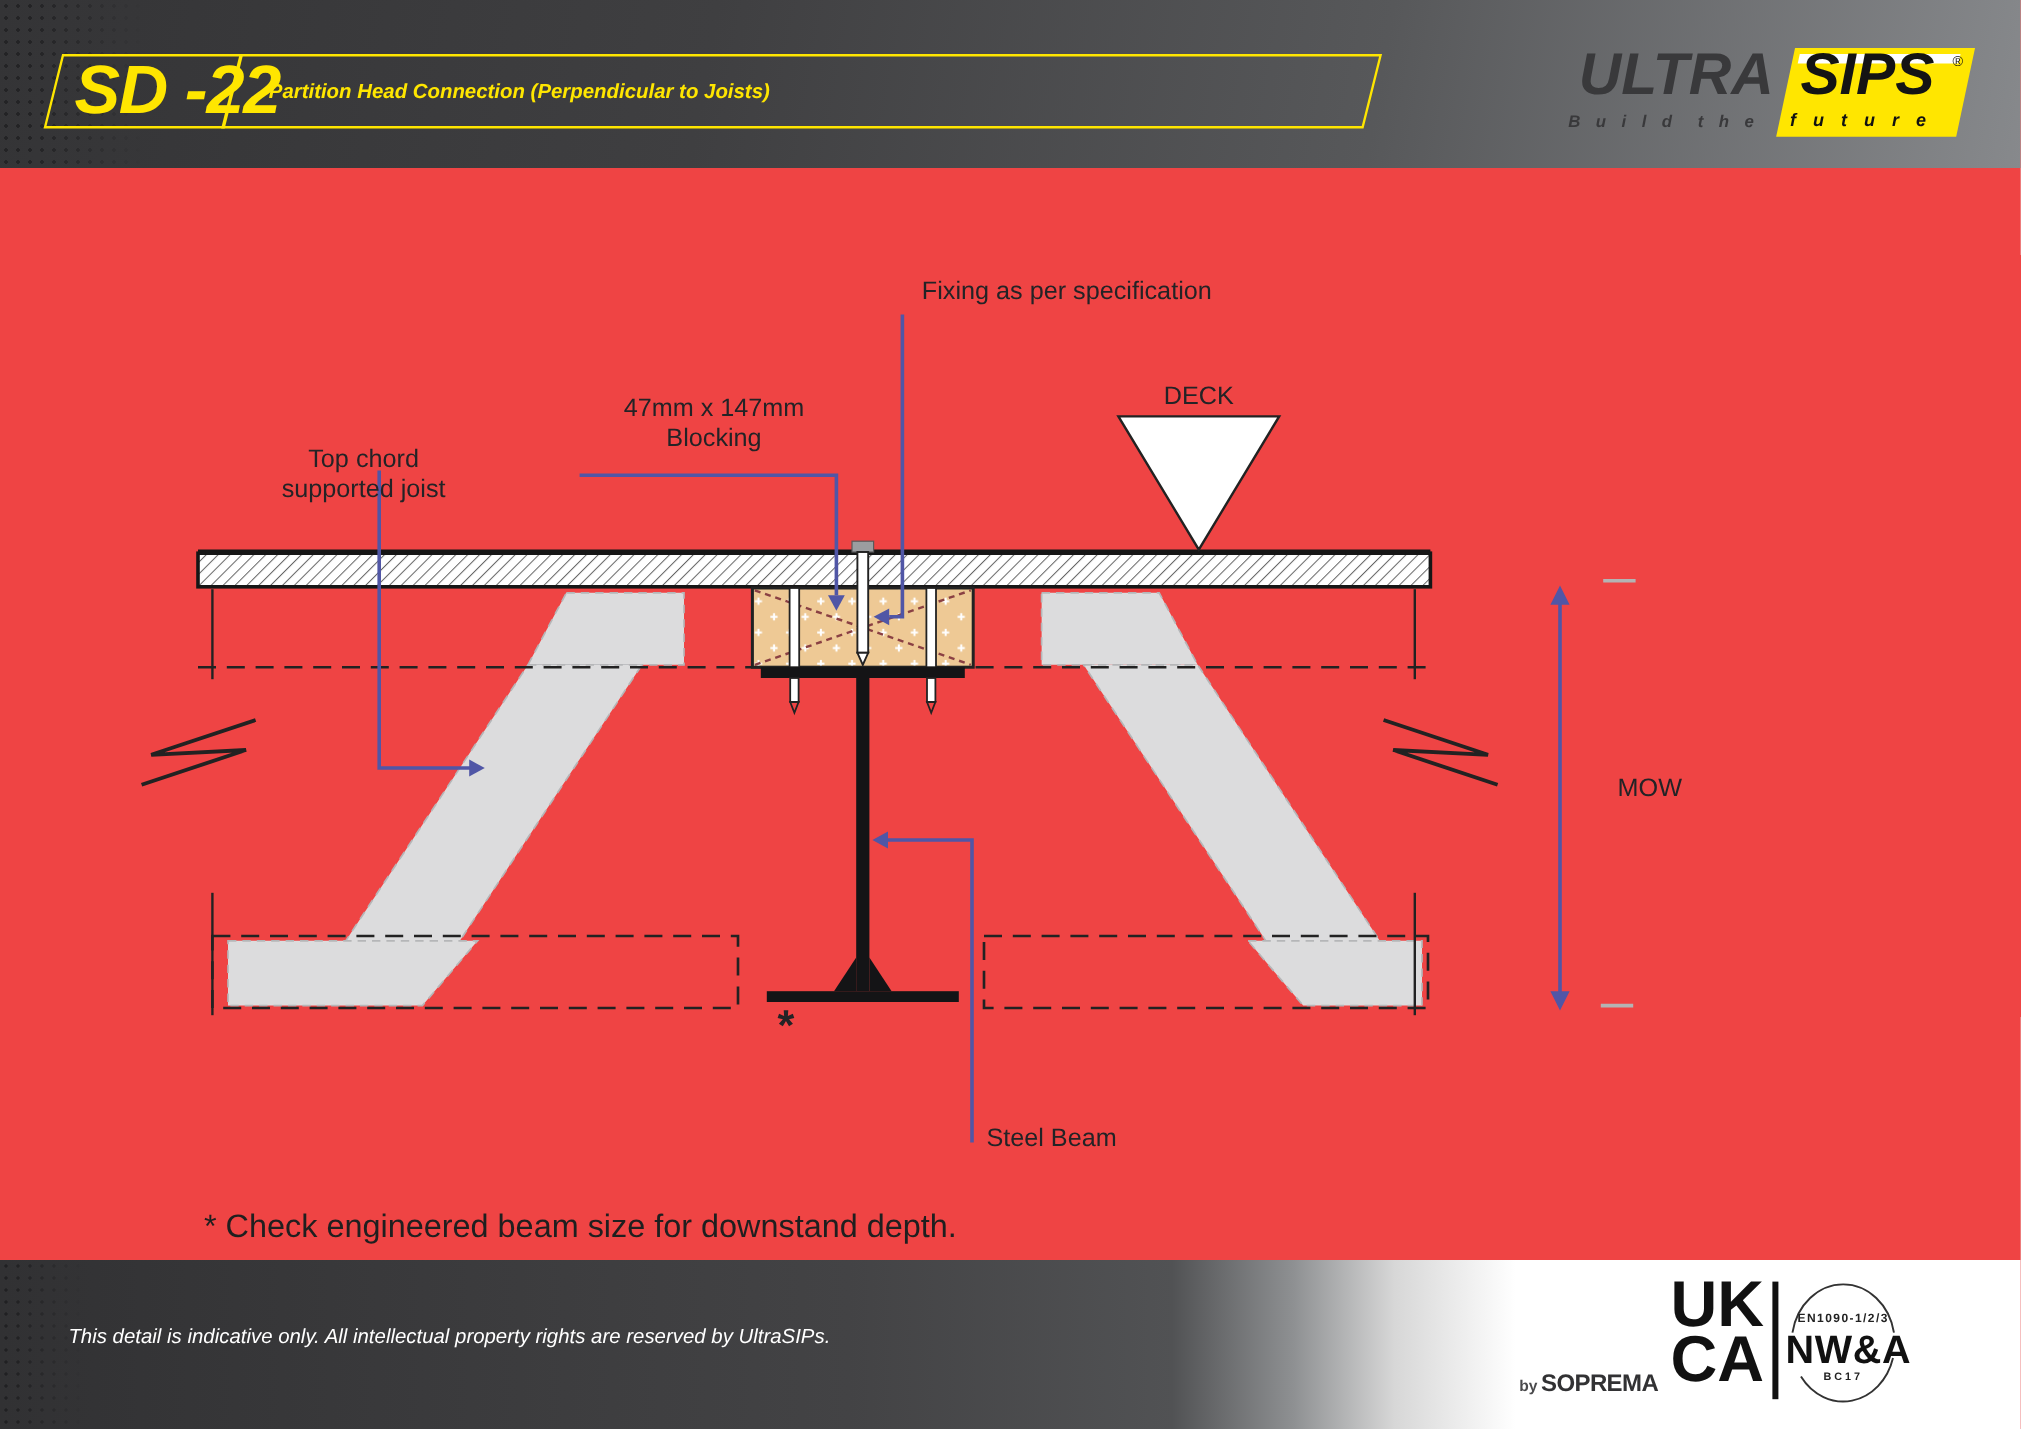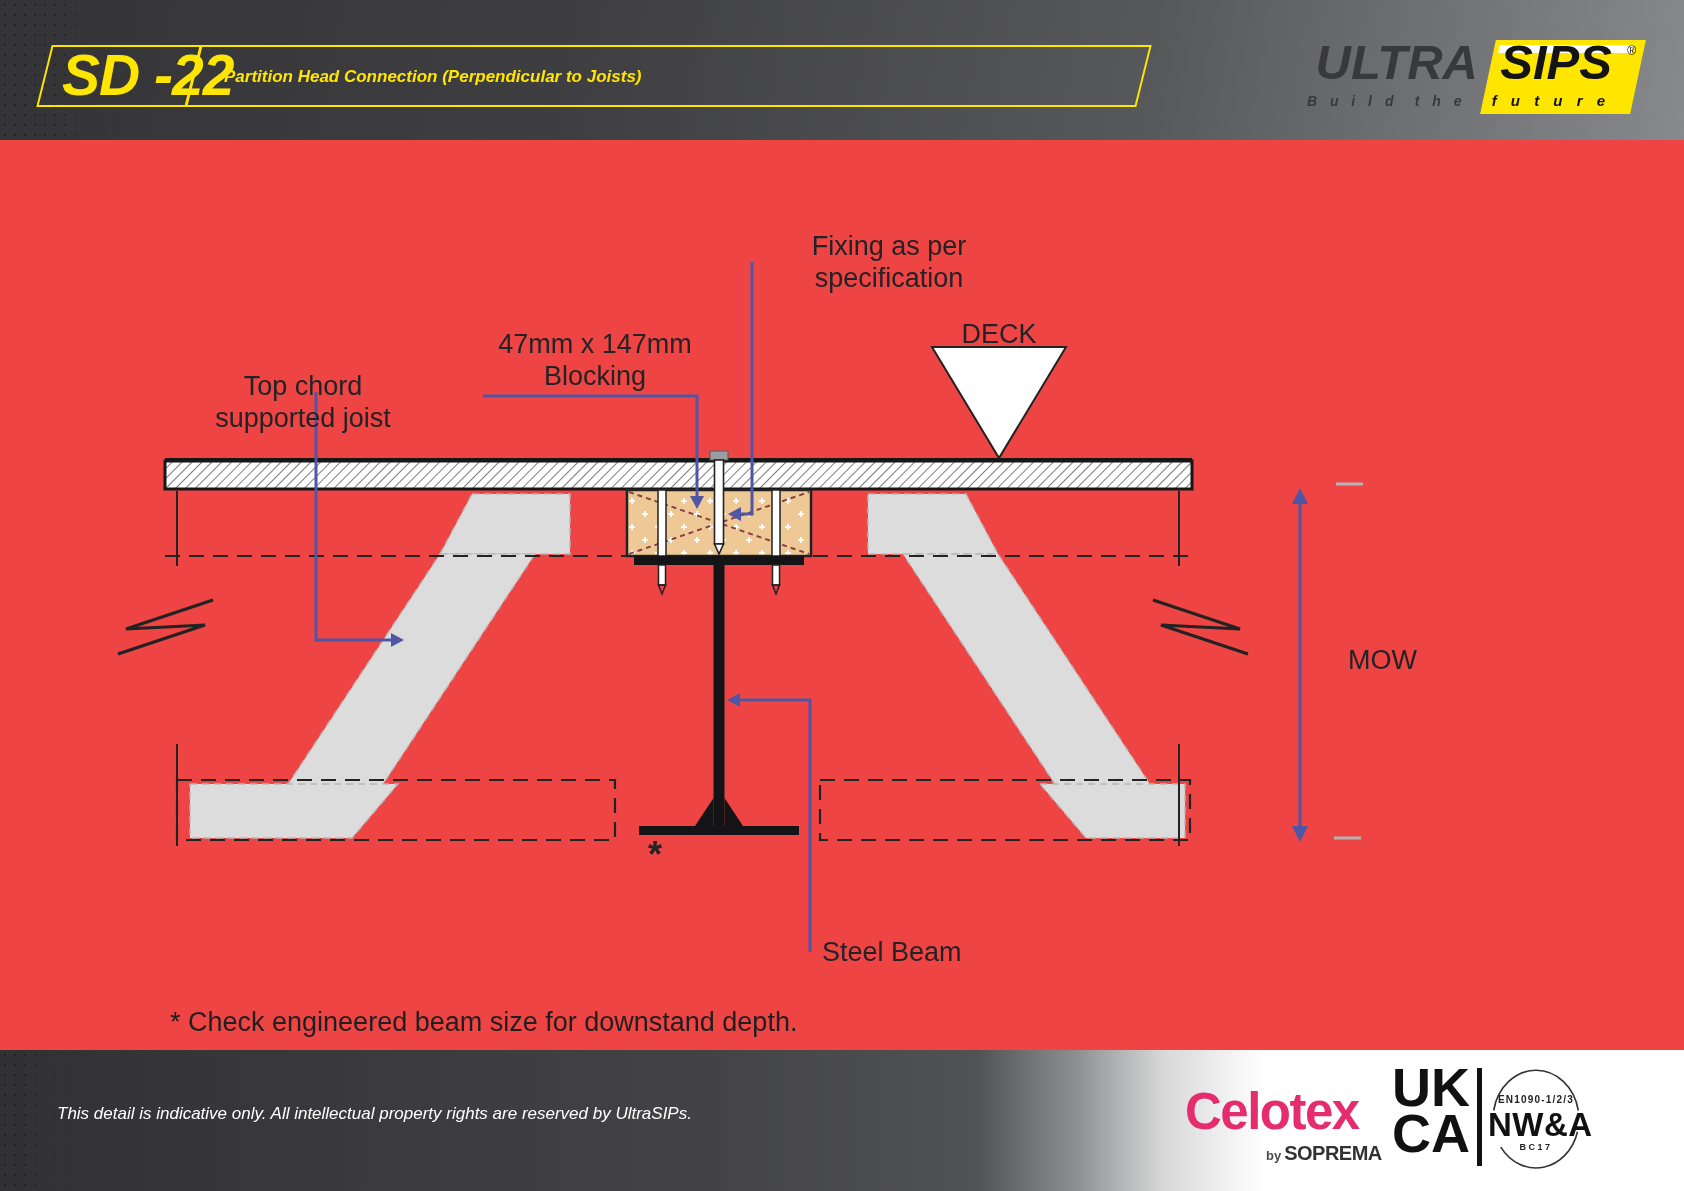--- a/index.html
+++ b/index.html
@@ -39,7 +39,7 @@
 
   
   .diagram-svg{position:absolute;left:0;top:0;width:1684px;height:1191px;}
-  .dlabel{position:absolute;color:#232326;font-size:27px;line-height:1.2;}
+  .dlabel{position:absolute;color:#232326;font-size:21px;line-height:1.2;}
   .center{text-align:center;}
   .lbl-fixing{left:739px;top:230px;width:300px;}
   .lbl-topchord{left:193px;top:327px;width:220px;margin-top:43px;}

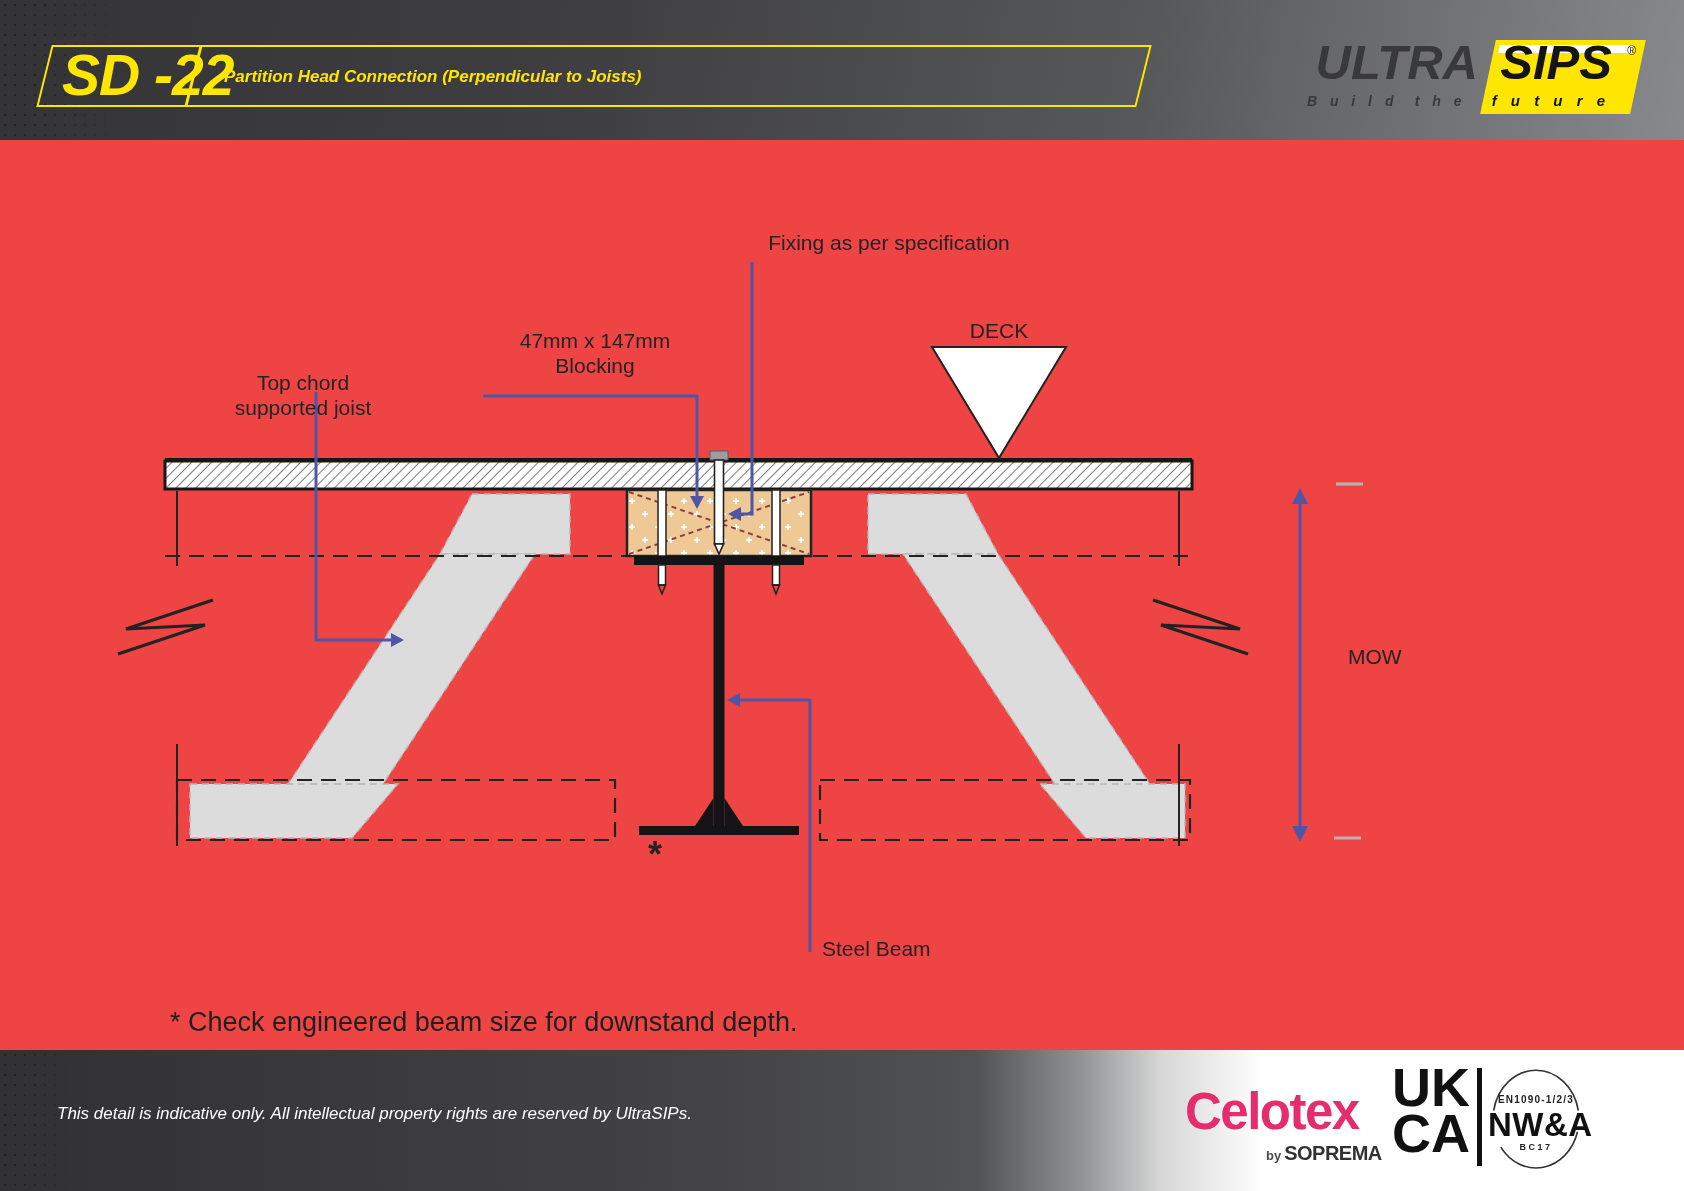--- a/index.html
+++ b/index.html
@@ -220,7 +220,6 @@
     <div class="footer-dots"></div>
     <div class="disclaimer">This detail is indicative only. All intellectual property rights are reserved by UltraSIPs.</div>
 
-    <div class="celotex-name">Celotex</div>
     <div class="celotex-by">
       <span class="by">by</span><span class="soprema">SOPREMA</span>
     </div>

